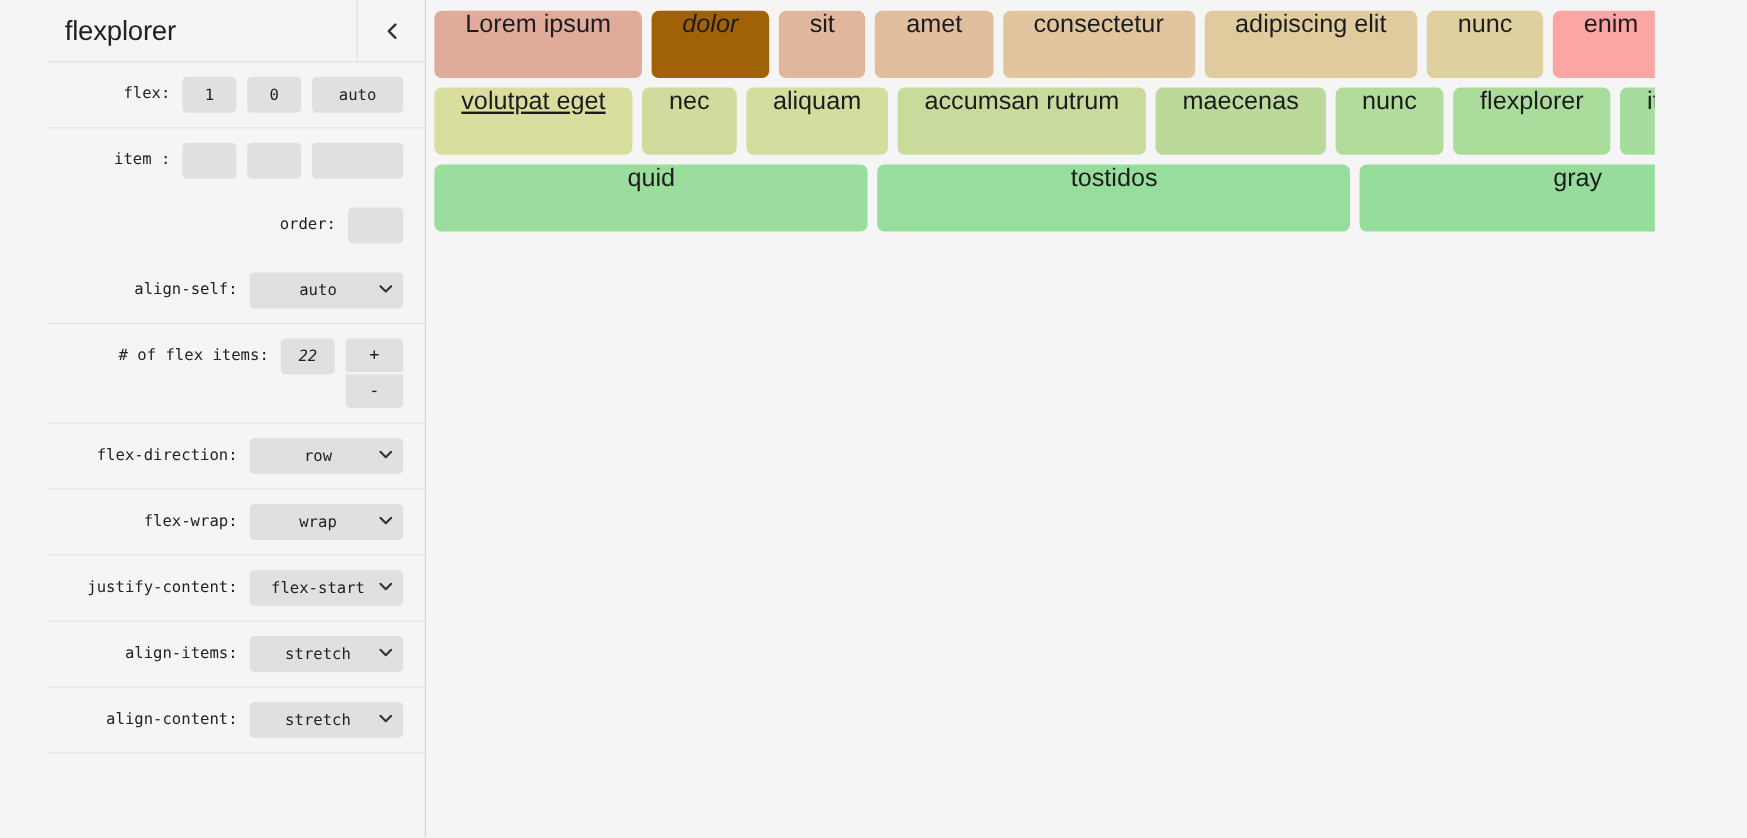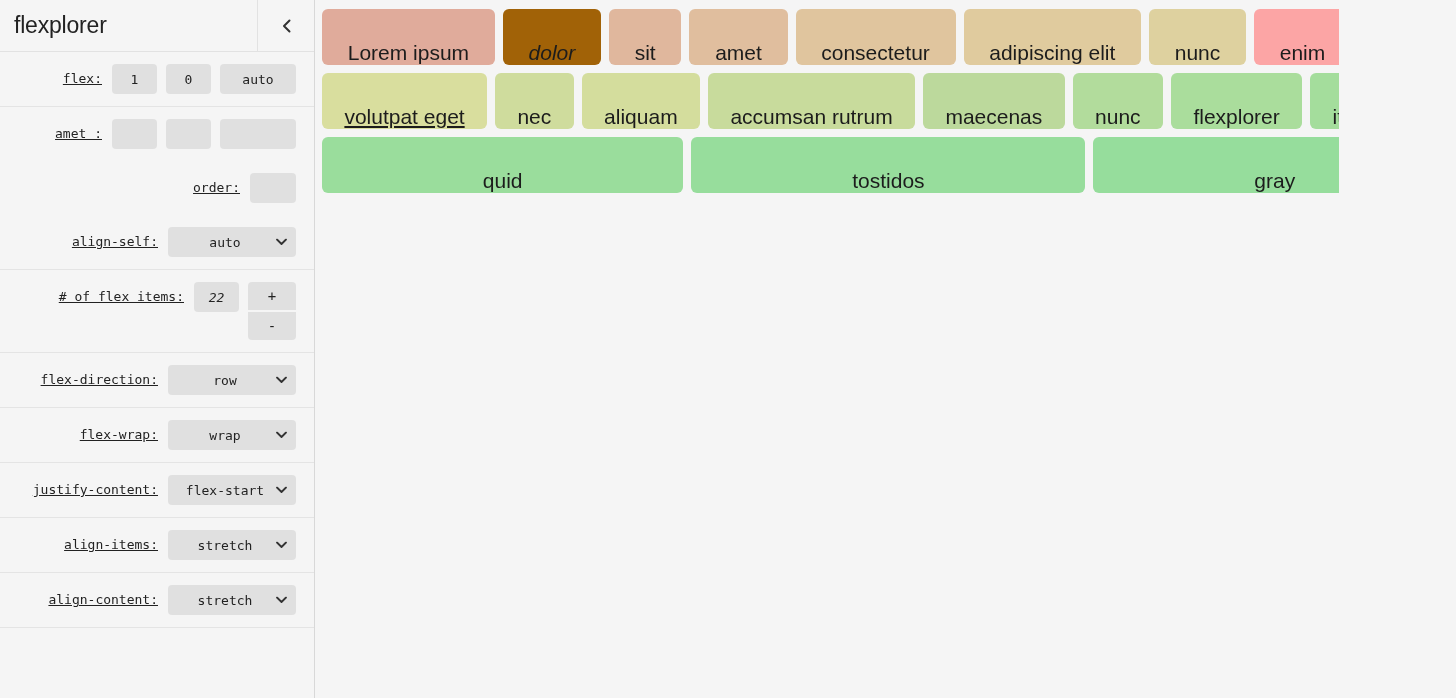--- a/index.html
+++ b/index.html
@@ -10,7 +10,7 @@
     background: #f5f5f5;
     font-family: "Liberation Sans", sans-serif;
   }
-  #app { display: flex; width: 1339px; height: 698px; }
+  #app { display: flex; width: 1339px; height: 698px; margin-left: 40px; }
 
   
   #sidebar {

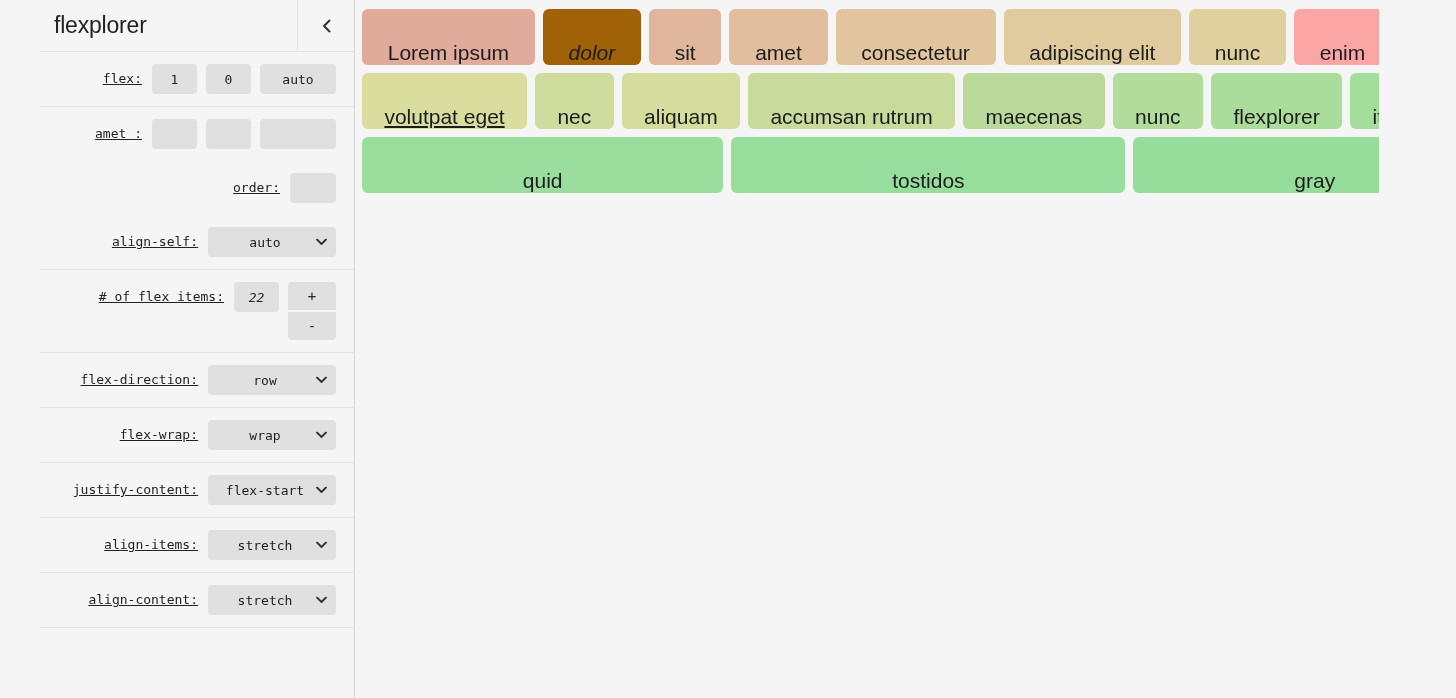--- a/index.html
+++ b/index.html
@@ -169,7 +169,7 @@
     flex: 1 0 auto;
     border-radius: 6px;
     display: flex;
-    align-items: flex-end;
+    align-items: flex-start;
     justify-content: center;
     font-family: "Liberation Sans", sans-serif;
     font-size: 21px;

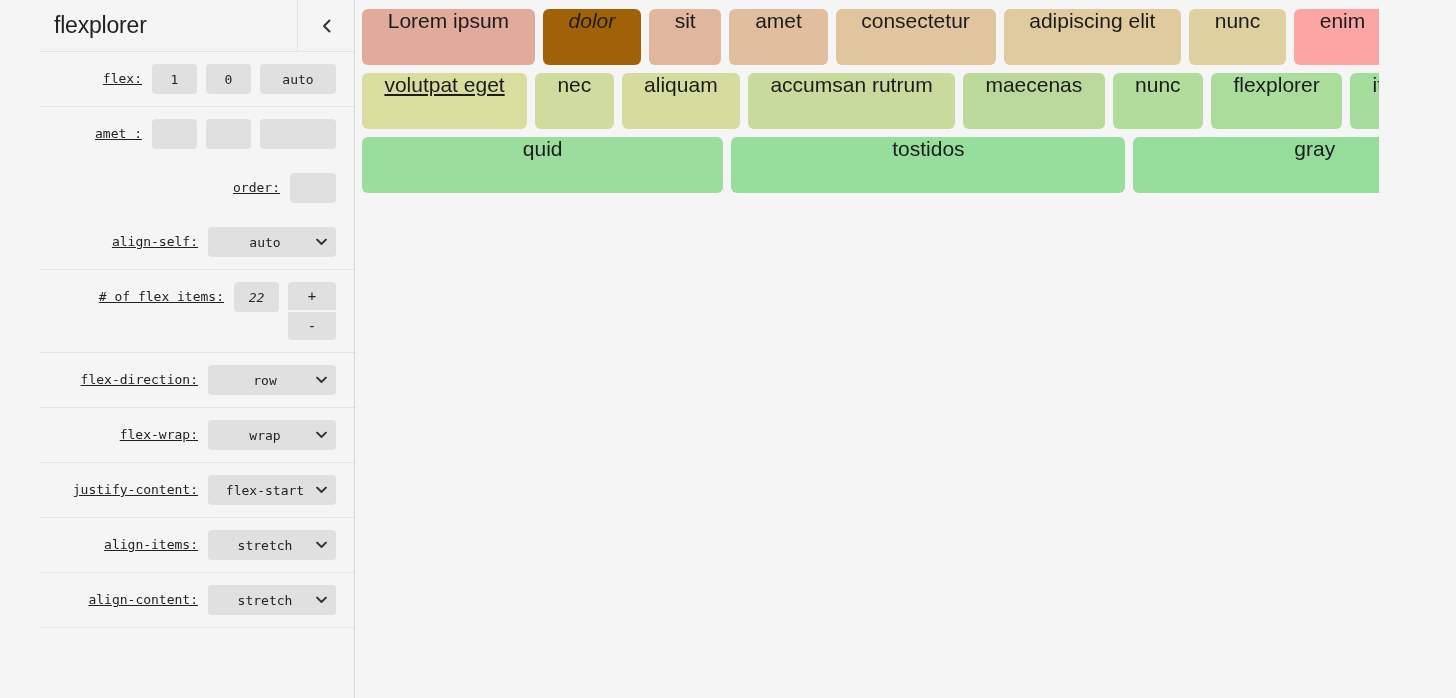--- a/index.html
+++ b/index.html
@@ -73,7 +73,6 @@
     padding-right: 10px;
     line-height: 30px;
     white-space: nowrap;
-    text-decoration: underline;
   }
 
   .ctl-wrap { display: flex; align-items: flex-start; gap: 9px; }

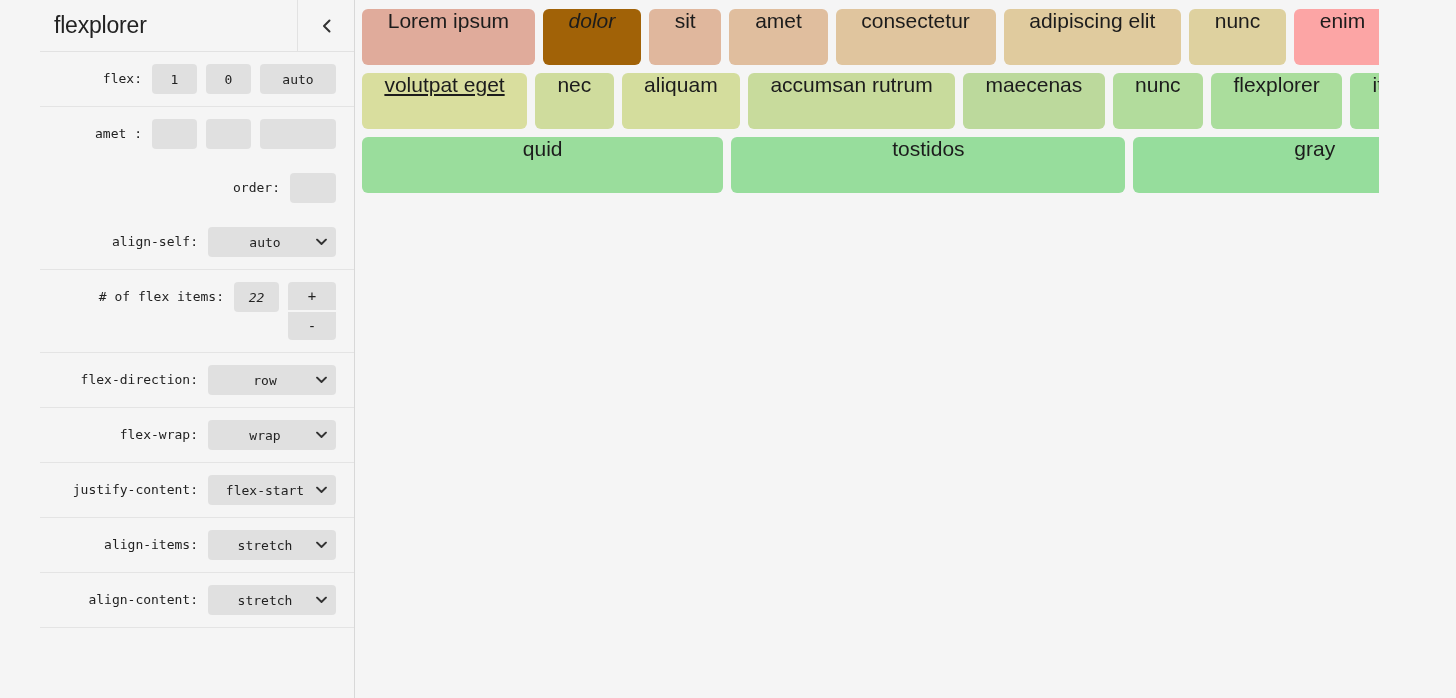--- a/index.html
+++ b/index.html
@@ -206,7 +206,7 @@
 
     <div class="sb-group">
       <div class="sb-row noborder">
-        <div class="sb-label">amet :</div>
+        <div class="sb-label">item :</div>
         <div class="ctl-wrap">
           <input class="fld w-sm" value="" style="">
           <input class="fld w-md" value="" style="">

